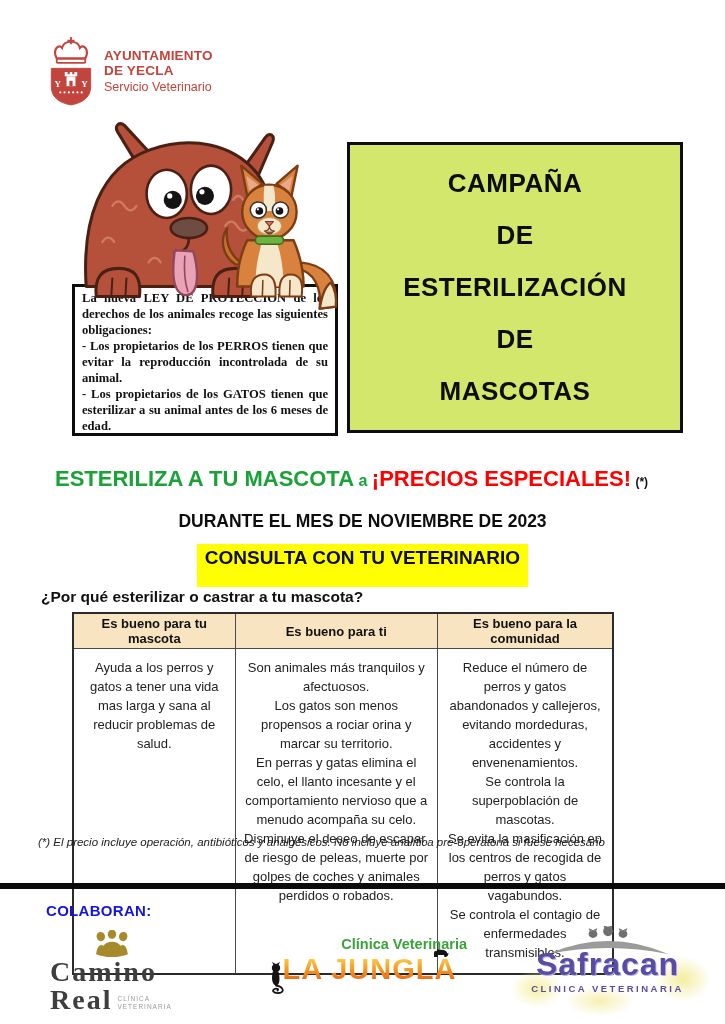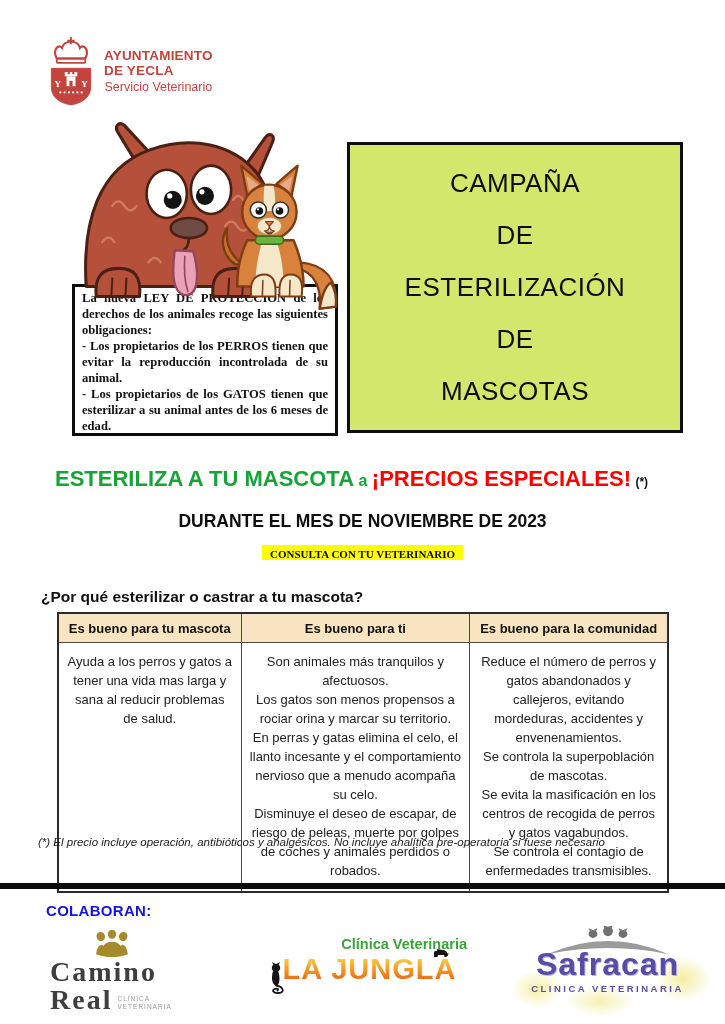--- a/index.html
+++ b/index.html
@@ -10,7 +10,7 @@
   .org{left:46px;top:36px;display:flex;align-items:center;gap:8px;}
   .org-text{color:#c2443c;}
   .org-name{font-weight:bold;font-size:13.5px;line-height:1.12;letter-spacing:.2px;}
-  .org-sub{font-size:12.5px;margin-top:2px;text-align:center;}
+  .org-sub{font-size:12.5px;margin-top:2px;}
 
   
   .cartoon{left:64px;top:113px;width:292px;height:202px;z-index:3;}

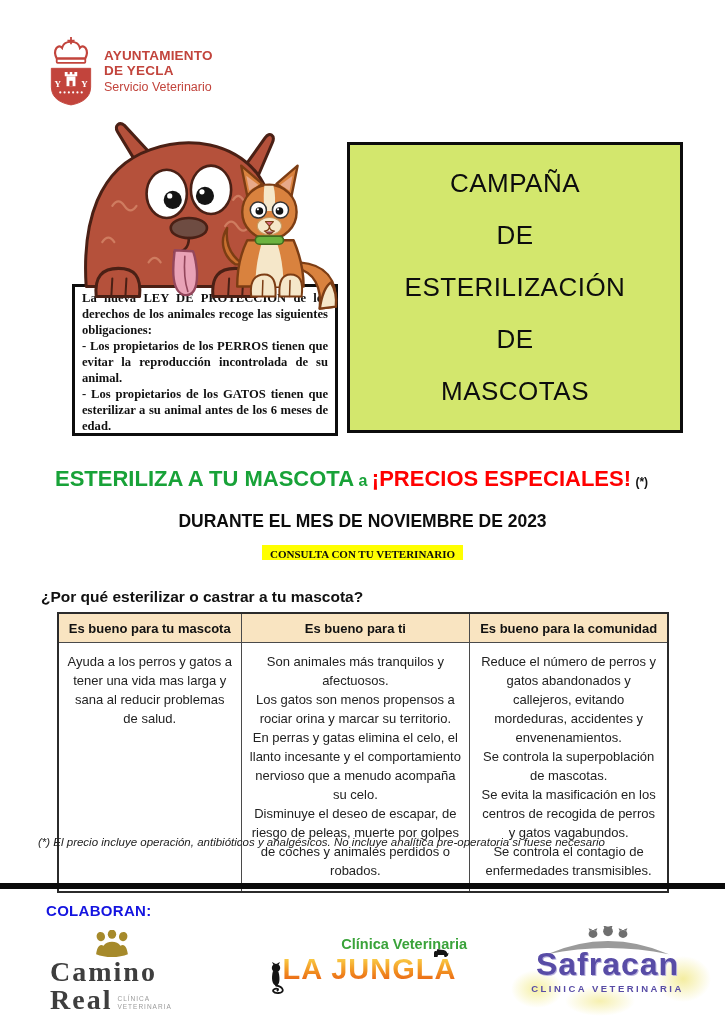--- a/index.html
+++ b/index.html
@@ -23,7 +23,7 @@
   
   .campaign{left:347px;top:142px;width:336px;height:291px;box-sizing:border-box;border:3px solid #0d0d0d;background:#d3e76d;
     display:flex;flex-direction:column;justify-content:space-around;align-items:center;padding:12px 0;z-index:1;}
-  .campaign div{font-size:26px;font-weight:normal;color:#0d0d0d;letter-spacing:.5px;}
+  .campaign div{font-size:26px;font-weight:bold;color:#0d0d0d;letter-spacing:.5px;}
 
   
   .headline{left:55px;top:466px;width:640px;white-space:nowrap;}

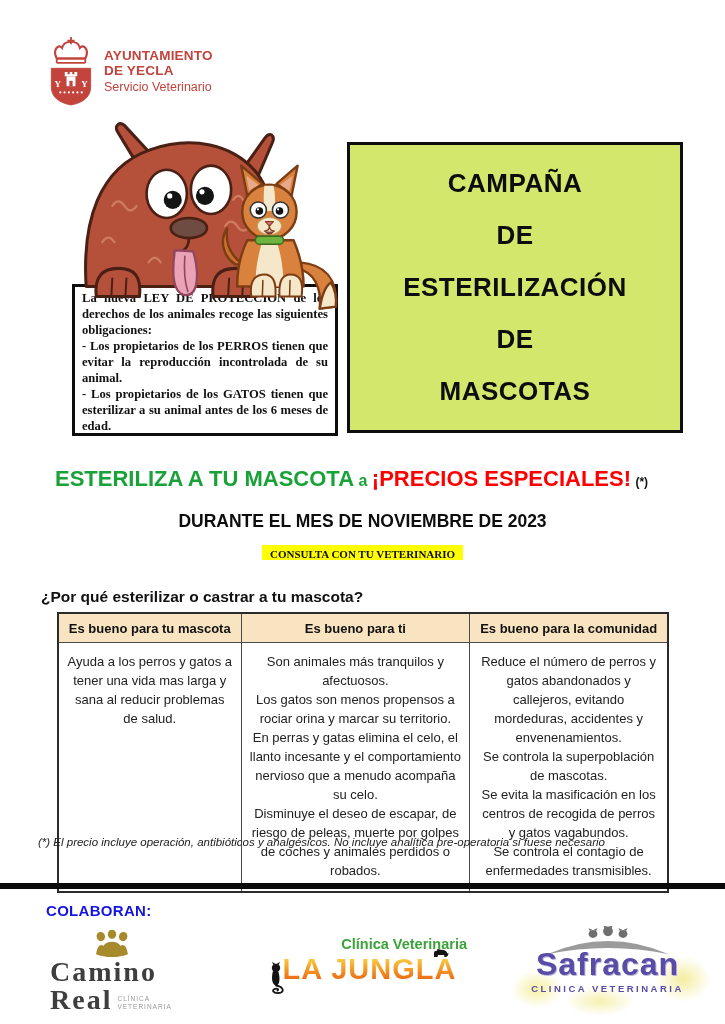--- a/index.html
+++ b/index.html
@@ -34,7 +34,7 @@
 
   .dateline{left:0;top:511px;width:725px;text-align:center;font-weight:bold;font-size:17.5px;color:#0d0d0d;}
   .consulta-wrap{left:0;top:544px;width:725px;text-align:center;}
-  .consulta{display:inline-block;background:#ffff00;font-weight:bold;font-size:11px;color:#0d0d0d;padding:3px 8px 0 8px;font-family:Liberation Serif, serif;}
+  .consulta{display:inline-block;background:#ffff00;font-weight:bold;font-size:19px;color:#0d0d0d;padding:3px 8px 18px 8px;}
 
   .question{left:41px;top:588px;font-weight:bold;font-size:15.5px;color:#111;}
 

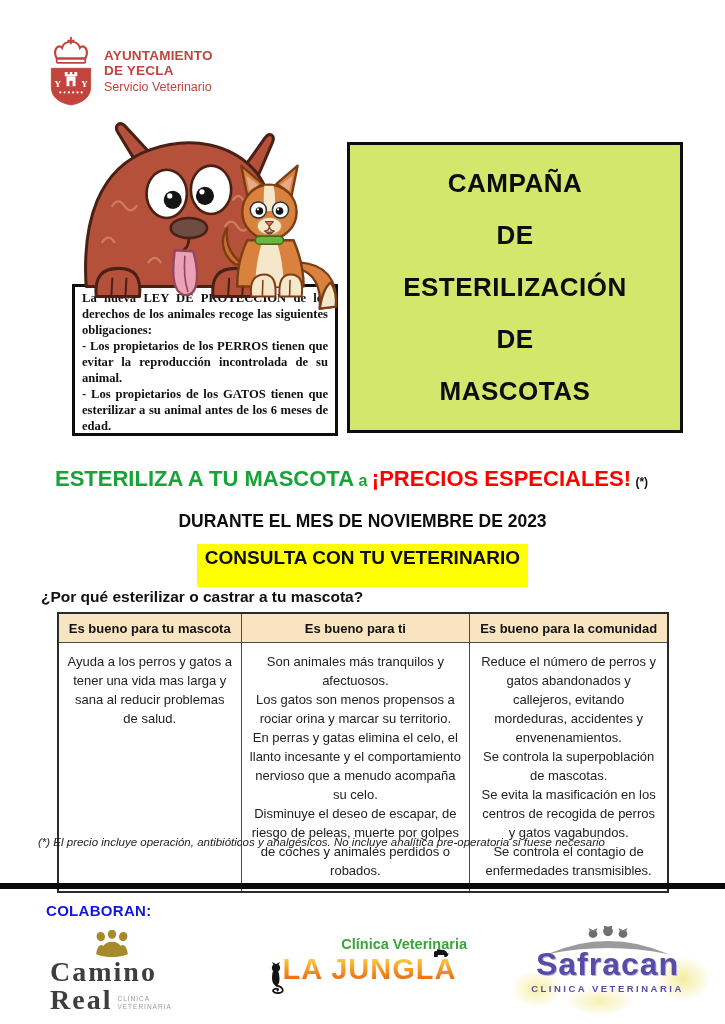--- a/index.html
+++ b/index.html
@@ -39,7 +39,7 @@
   .question{left:41px;top:588px;font-weight:bold;font-size:15.5px;color:#111;}
 
   
-  .benefits{left:57px;top:612px;width:612px;border-collapse:collapse;table-layout:fixed;border:2px solid #2b2b2b;}
+  .benefits{left:72px;top:612px;width:542px;border-collapse:collapse;table-layout:fixed;border:2px solid #2b2b2b;}
   .benefits th,.benefits td{border:1px solid #4a4a4a;}
   .benefits th{background:#f9e4c1;font-weight:bold;font-size:13px;height:24px;padding:2px;color:#111;}
   .benefits td{vertical-align:top;text-align:center;font-size:13px;line-height:1.46;padding:10px 8px;color:#222;white-space:pre-line;height:186px;}

